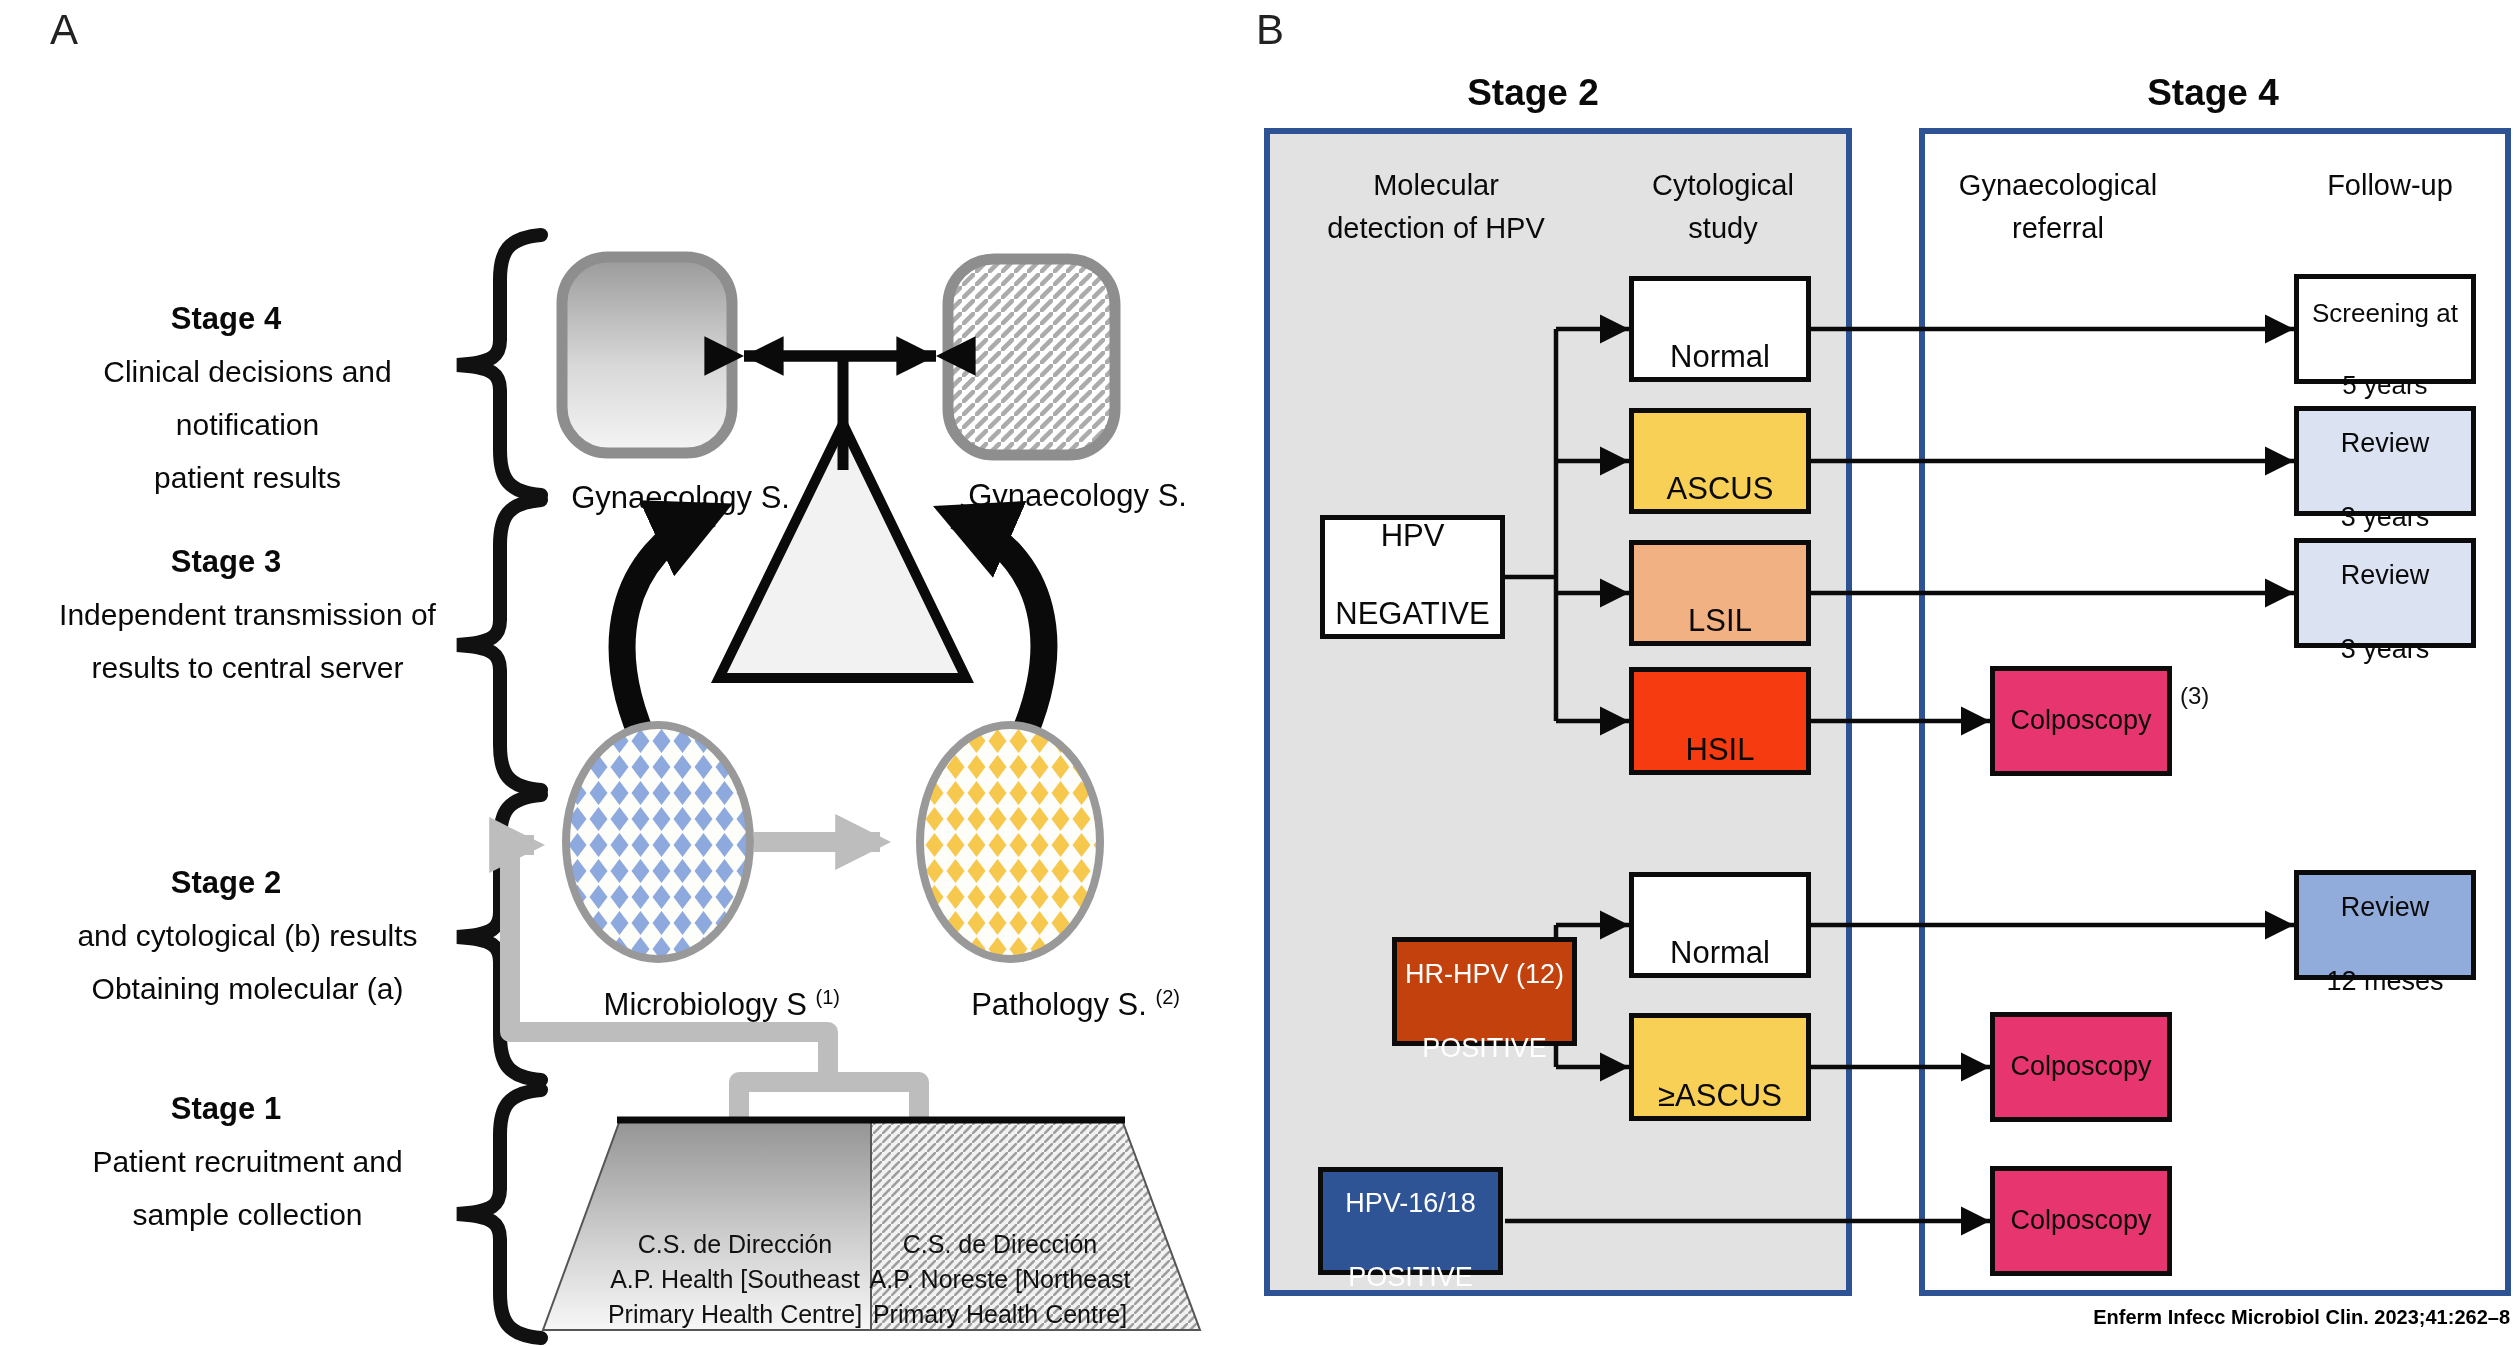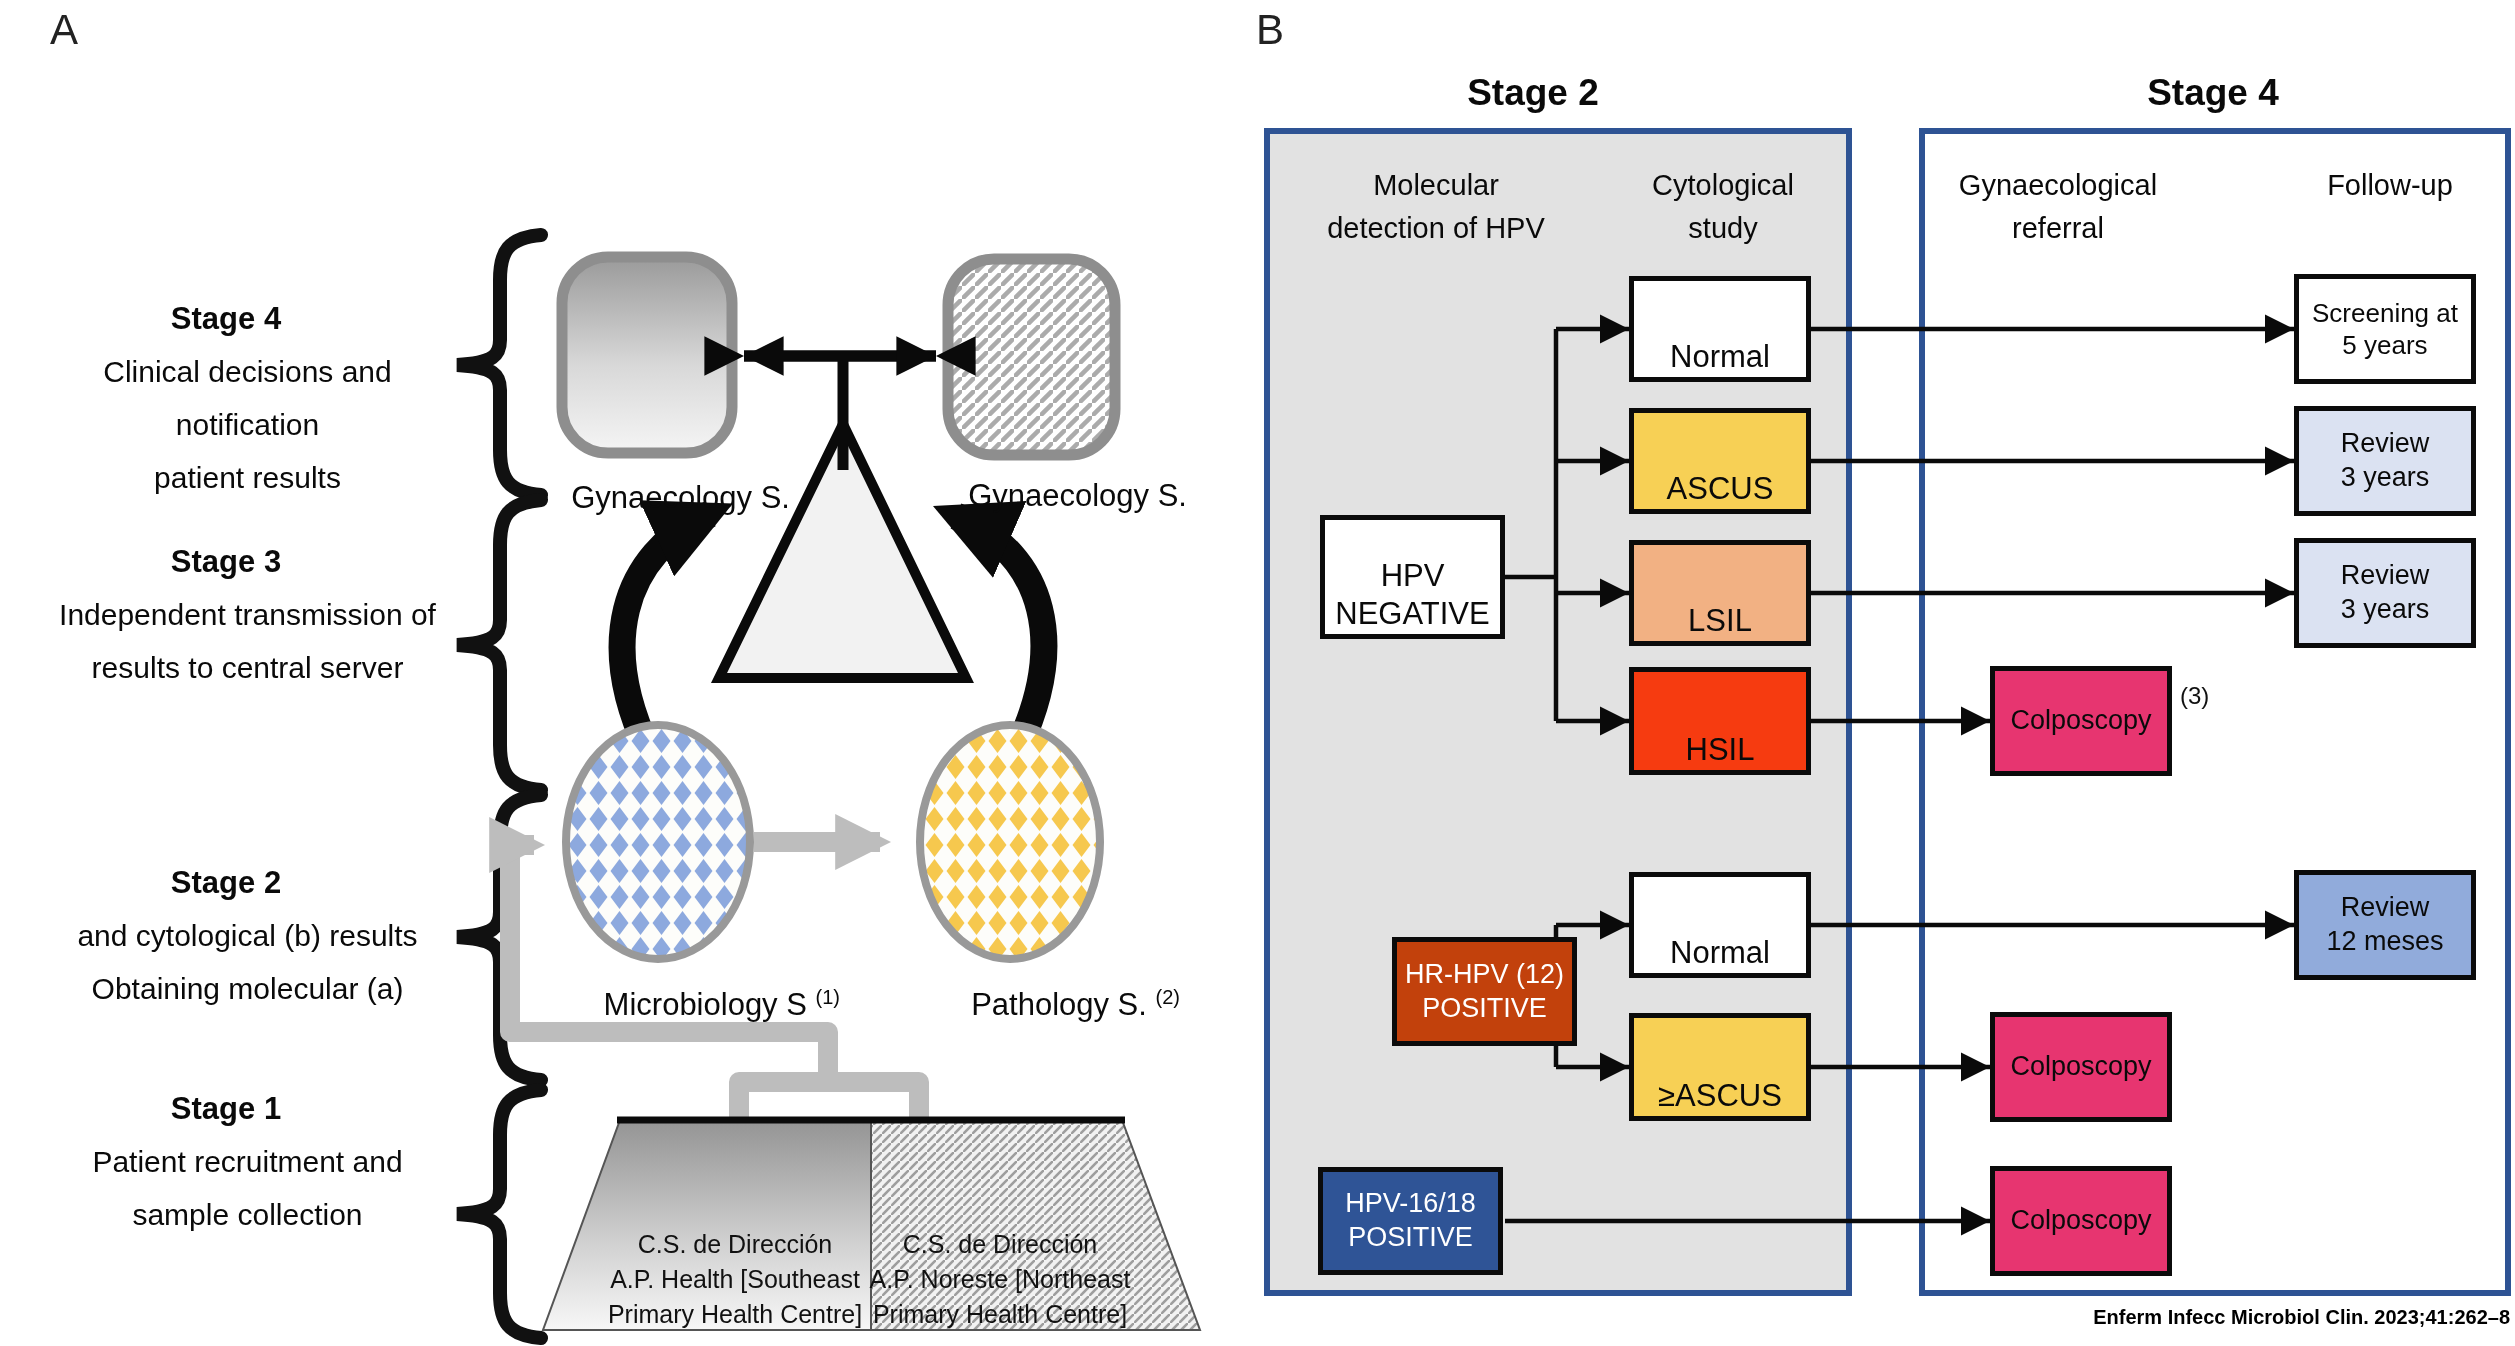--- a/index.html
+++ b/index.html
@@ -33,7 +33,7 @@
   .fs27{font-size:27px;}
   .fs26{font-size:26px;}
   .wtext{color:#ffffff;}
-  .bl{display:block;}
+  .bl{display:block;margin-top:40px;}
   .supnote{position:absolute;font-size:24px;color:#111;}
   .citation{position:absolute;font-weight:bold;font-size:20px;text-align:right;color:#000;}
 </style>

